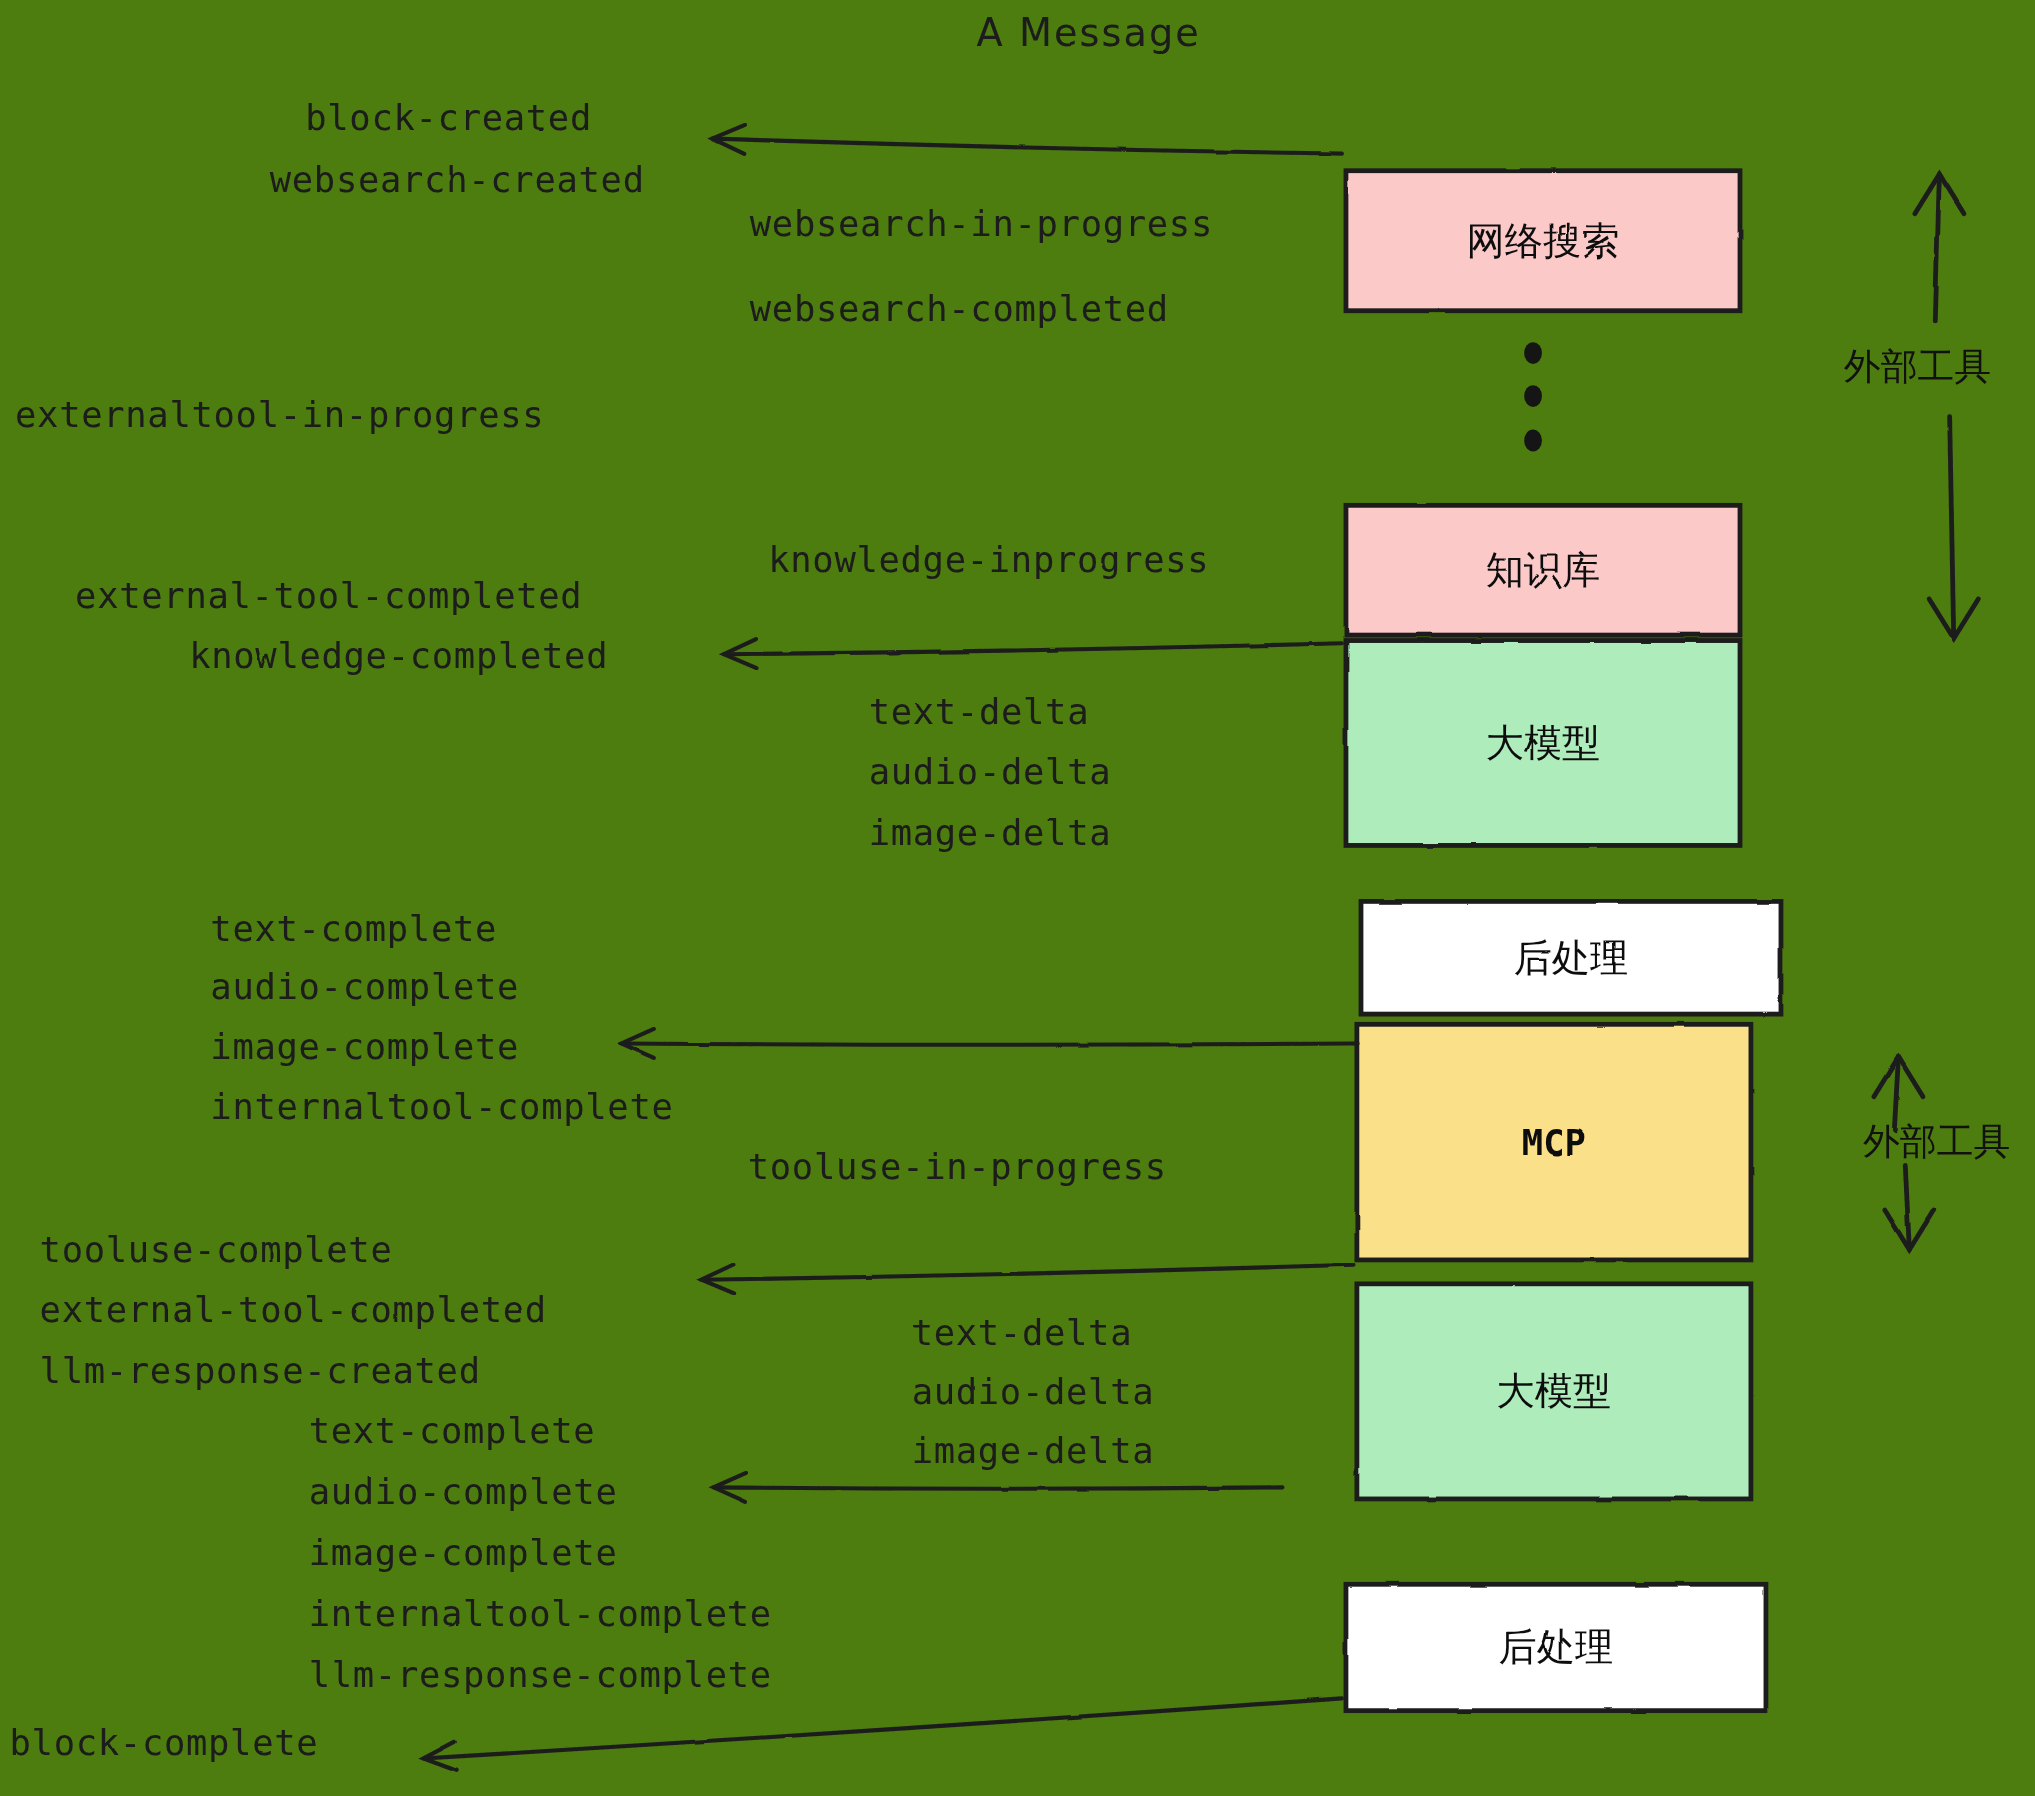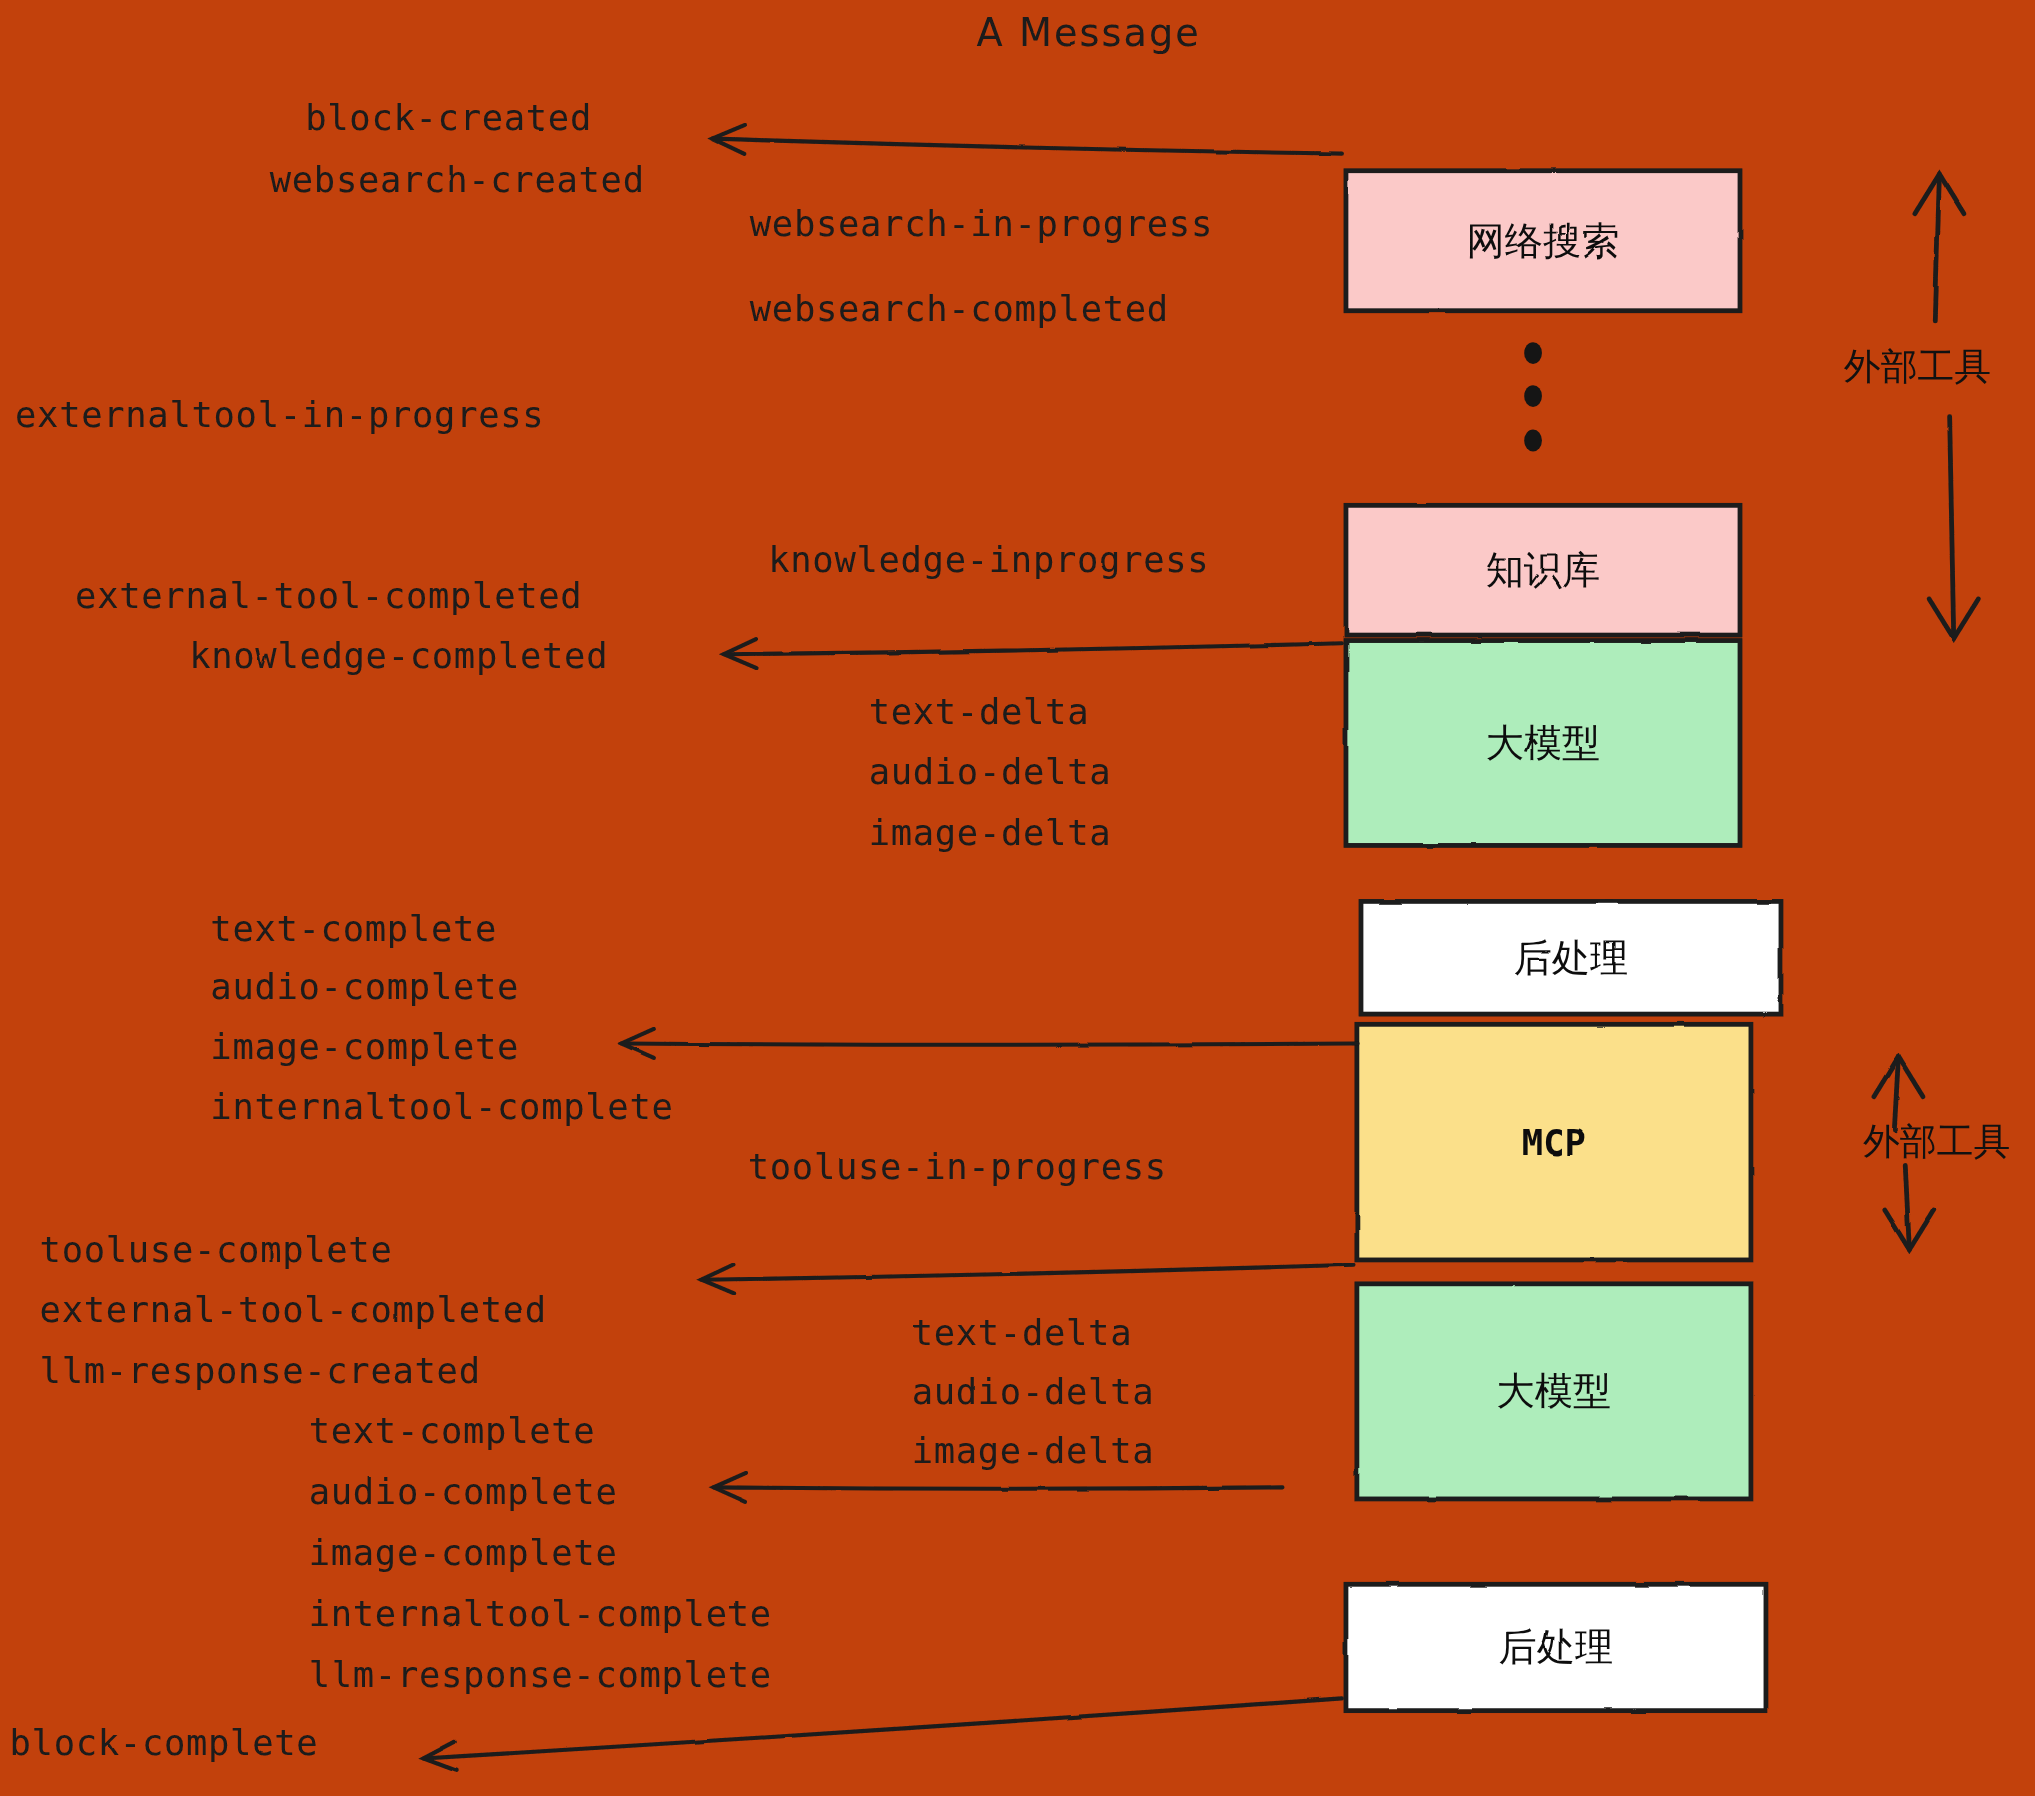--- a/index.html
+++ b/index.html
@@ -4,7 +4,7 @@
 <style>
   html,body{margin:0;padding:0;background:#ffffff;}
   body{width:2035px;height:1796px;overflow:hidden;font-family:"DejaVu Sans",sans-serif;}
-  #stage{position:relative;width:2035px;height:1796px;background:#c2410c;}
+  #stage{position:relative;width:2035px;height:1796px;background:#4d7c0f;}
   svg#diagram{position:absolute;left:0;top:0;width:2035px;height:1796px;}
 
   .evt{

